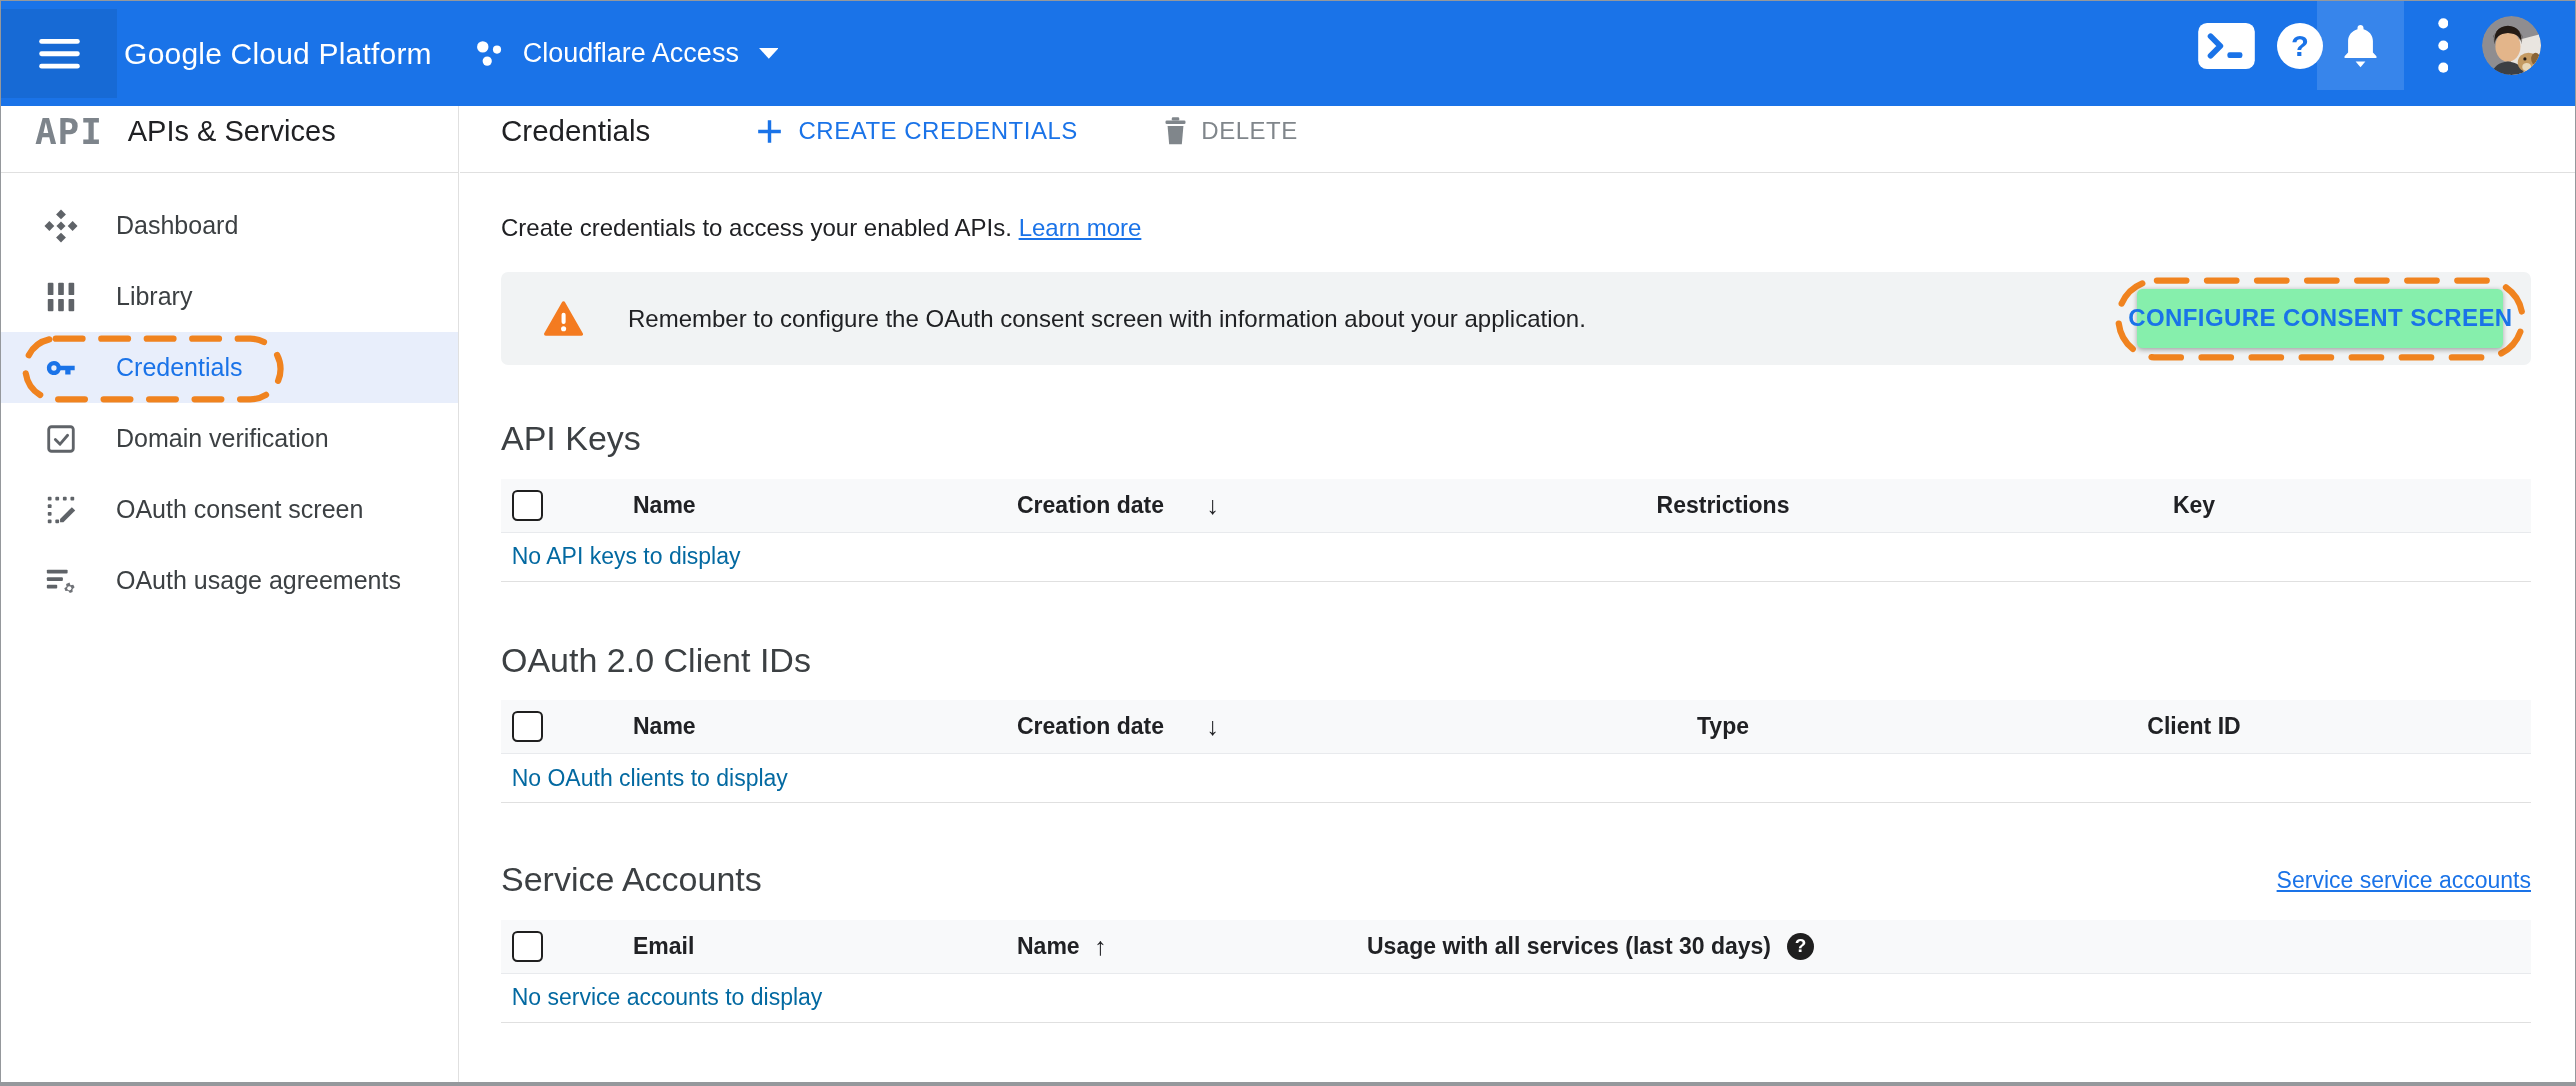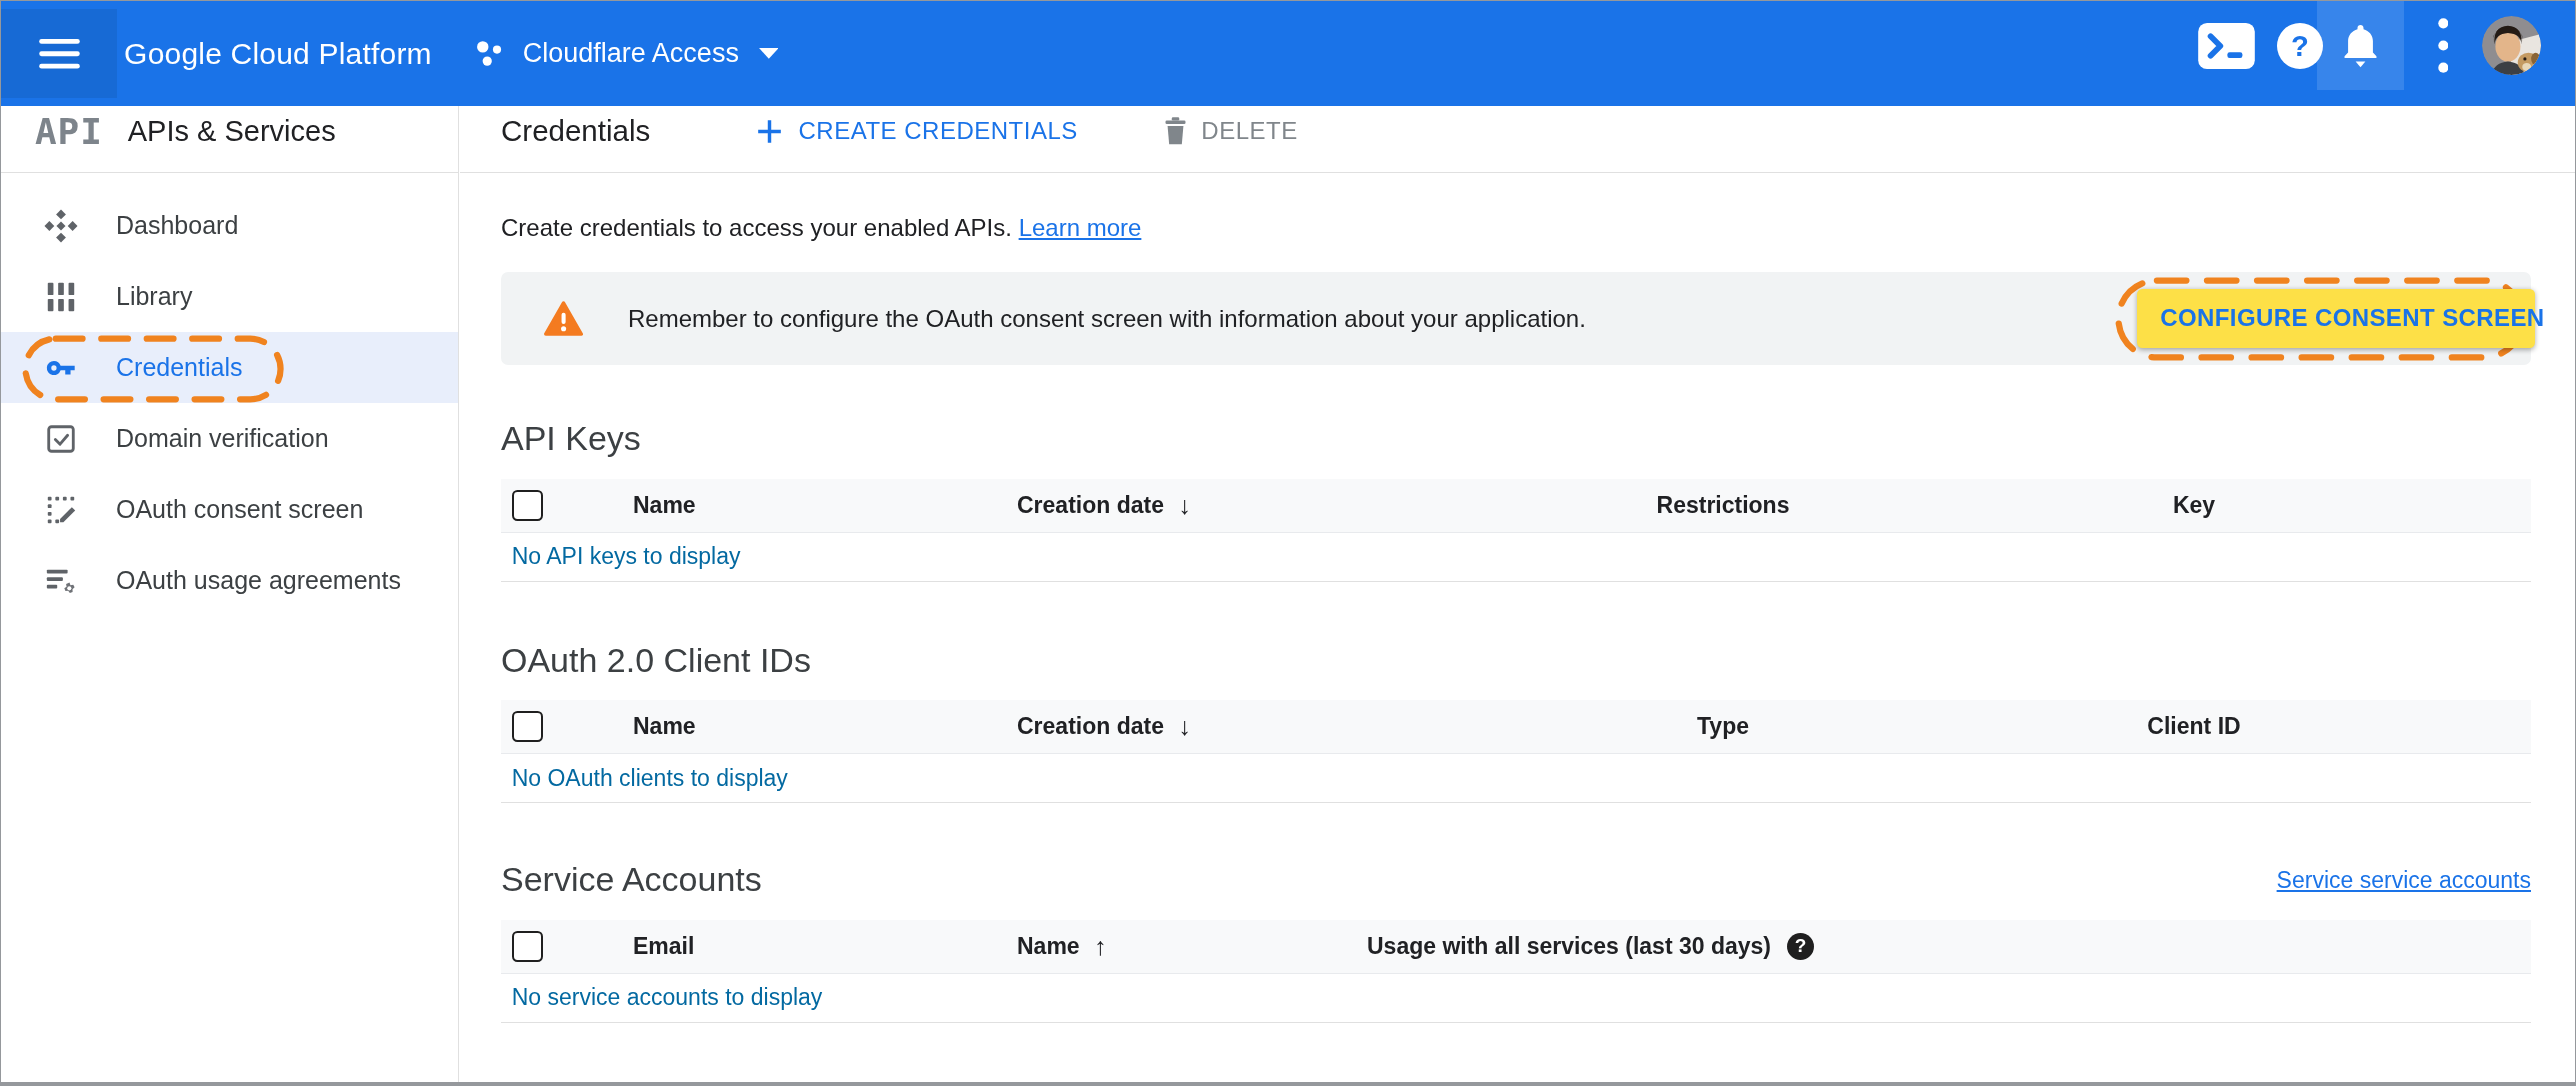--- a/index.html
+++ b/index.html
@@ -57,9 +57,9 @@
           padding:0 3.6px 0 43px;box-sizing:border-box;}
   .banner-text{font-size:24px;color:#202124;margin-left:45px;flex:1;}
   .consent-wrap{position:relative;width:413px;height:86px;flex:0 0 413px;}
-  .consent-btn{position:absolute;left:23px;top:13.4px;width:366px;height:59px;background:#fde047;border-radius:5.4px;
+  .consent-btn{position:absolute;left:23px;top:13.4px;width:366px;height:59px;background:#86efac;border-radius:5.4px;
                box-shadow:0 1.8px 5.4px rgba(0,0,0,.32);color:#1a73e8;font-size:24px;font-weight:700;letter-spacing:0.4px;
-               display:flex;align-items:center;justify-content:center;cursor:pointer;white-space:nowrap;padding-left:32px;}
+               display:flex;align-items:center;justify-content:center;cursor:pointer;white-space:nowrap;}
   .consent-annotation{position:absolute;left:0;top:0;pointer-events:none;}
 
   .section-title{margin-top:54px;font-size:34px;color:#3c4043;font-weight:400;}

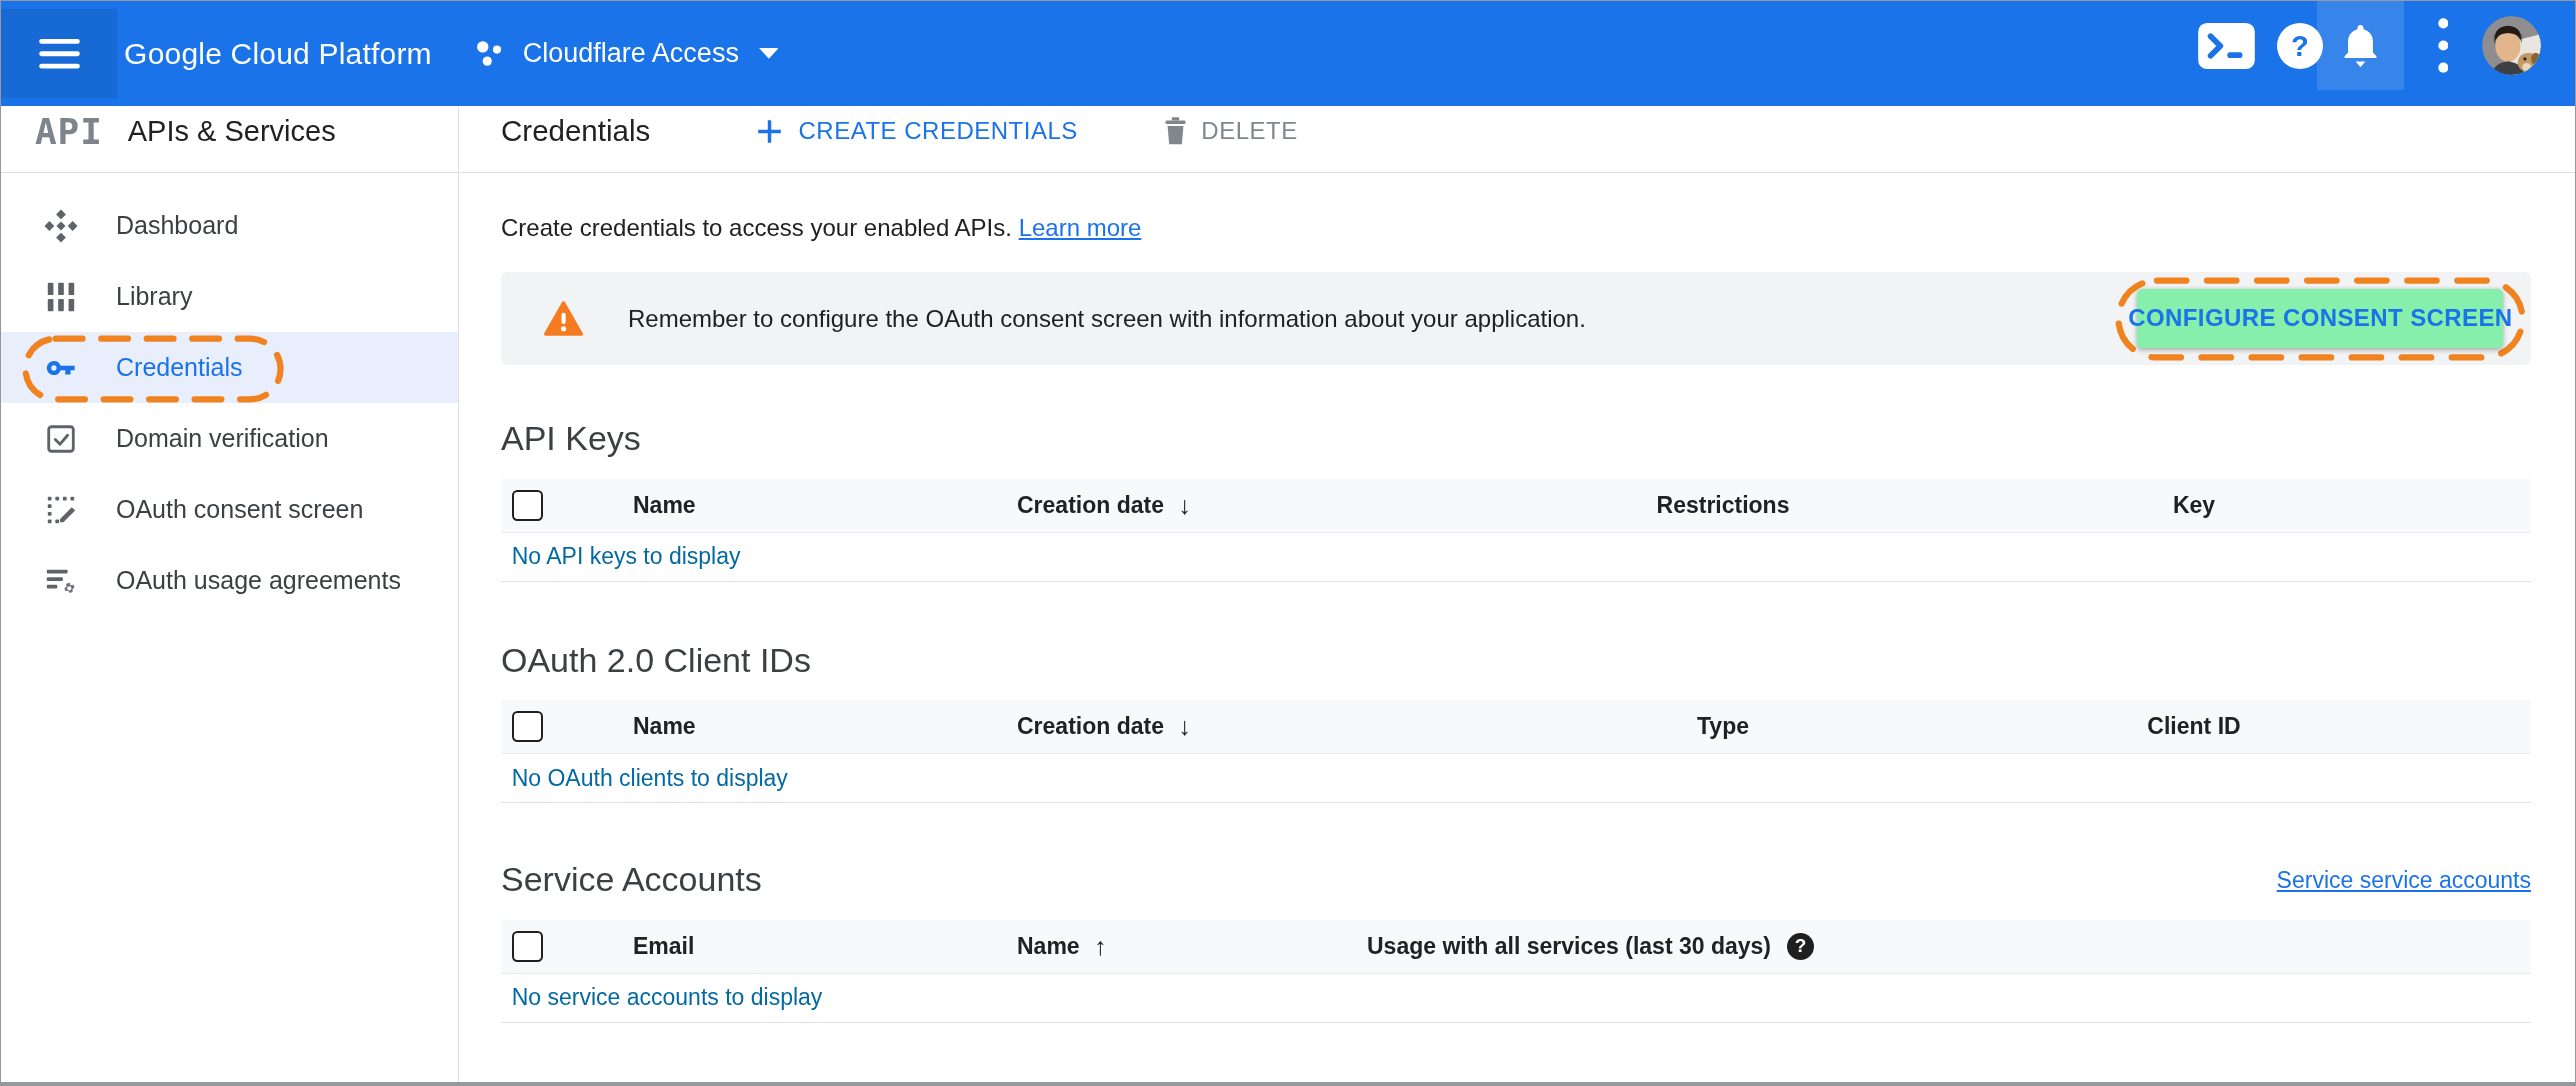--- a/index.html
+++ b/index.html
@@ -73,7 +73,7 @@
   .cell-cb{flex:0 0 132px;padding-left:10.7px;}
   .checkbox{width:27px;height:27px;border:2.7px solid #1f1f1f;border-radius:5.4px;background:#fff;cursor:pointer;box-sizing:content-box;}
   .c-name{flex:0 0 384px;}
-  .c-date{flex:0 0 572px;}
+  .c-date{flex:0 0 572px;gap:28px;}
   .c-mid{flex:0 0 268px;justify-content:center;text-align:center;}
   .c-last{flex:1;justify-content:center;text-align:center;}
   .sa-email{flex:0 0 384px;}

